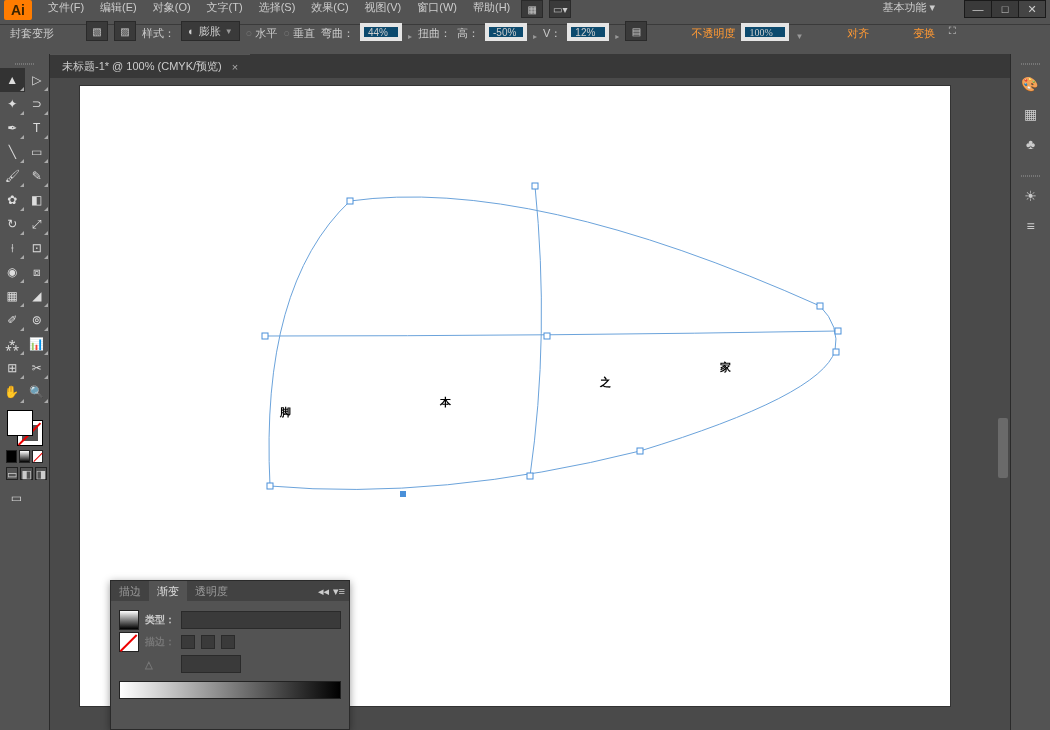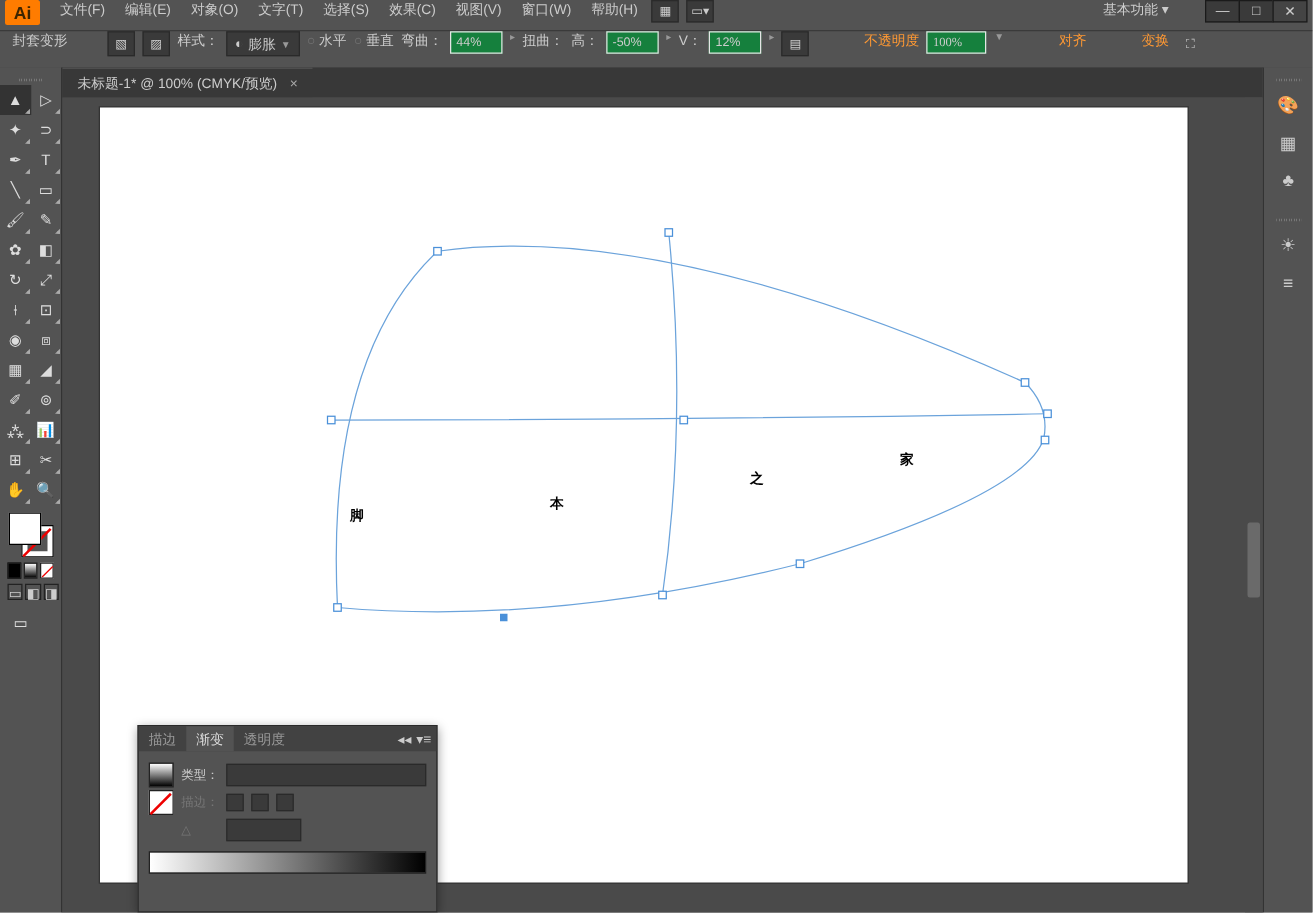--- a/index.html
+++ b/index.html
@@ -13,7 +13,7 @@
 .win-controls { display: flex; margin-left: 20px; }
 .win-btn { width: 28px; height: 18px; background: #3a3a3a; border: 1px solid #1a1a1a; display: flex; align-items: center; justify-content: center; margin-left: -1px; font-size: 11px; }
 .win-btn.close { background: #444; }
-.controlbar { height: 30px; background: #535353; display: flex; align-items: flex-start; padding: 0 10px; gap: 6px; border-top: 1px solid #3a3a3a; }
+.controlbar { height: 30px; background: #535353; display: flex; align-items: flex-end; padding: 16px 10px; gap: 6px; border-top: 1px solid #3a3a3a; }
 .ctrl-label { color: #ccc; white-space: nowrap; }
 .ctrl-icon { width: 22px; height: 20px; background: #3a3a3a; border: 1px solid #2a2a2a; display: flex; align-items: center; justify-content: center; font-size: 10px; }
 .ctrl-dropdown { height: 20px; background: #3a3a3a; border: 1px solid #2a2a2a; display: flex; align-items: center; padding: 0 6px; gap: 4px; }

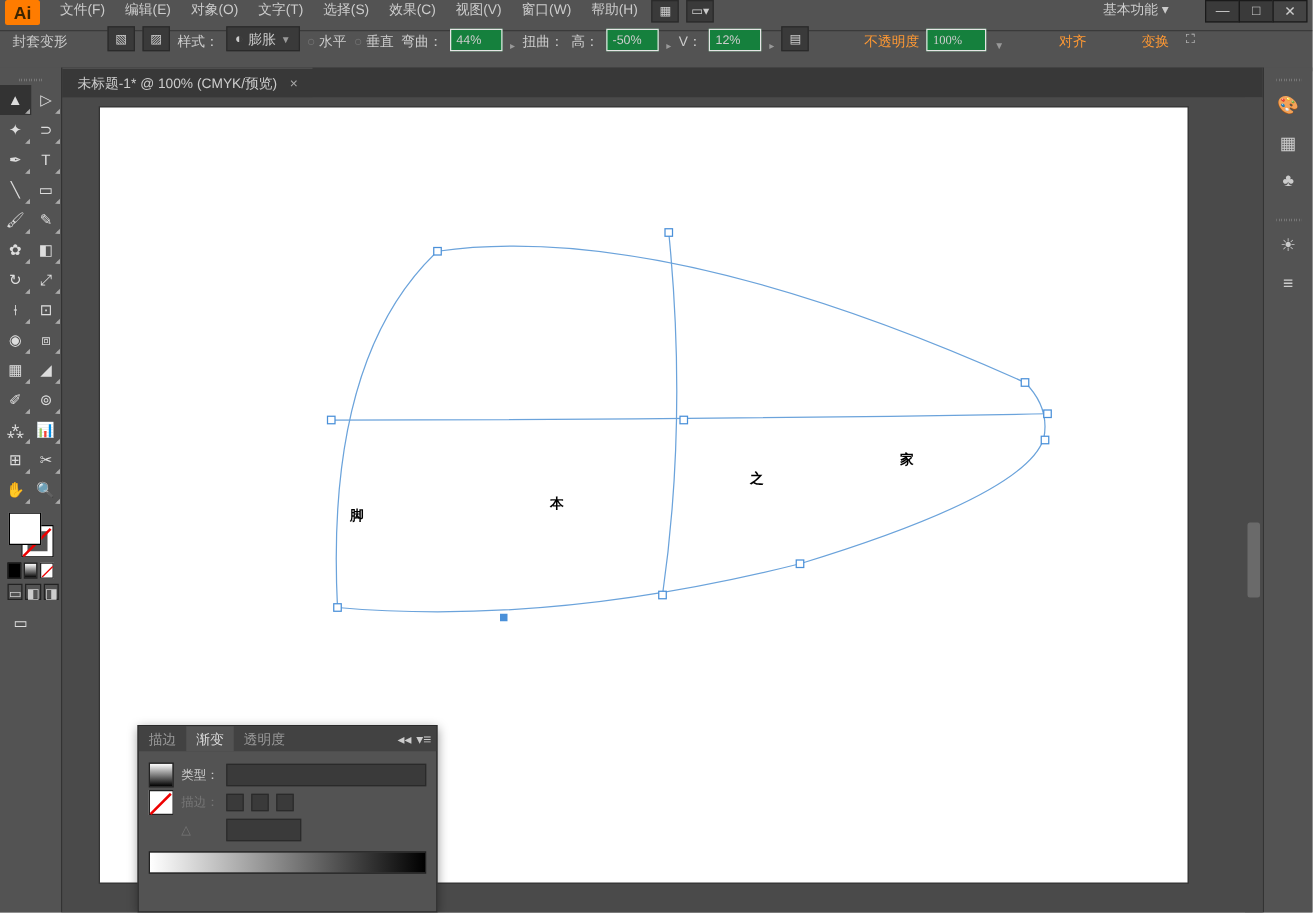--- a/index.html
+++ b/index.html
@@ -18,7 +18,7 @@
 .ctrl-icon { width: 22px; height: 20px; background: #3a3a3a; border: 1px solid #2a2a2a; display: flex; align-items: center; justify-content: center; font-size: 10px; }
 .ctrl-dropdown { height: 20px; background: #3a3a3a; border: 1px solid #2a2a2a; display: flex; align-items: center; padding: 0 6px; gap: 4px; }
 .dropdown-arrow { font-size: 8px; color: #999; }
-.ctrl-input { width: 42px; height: 18px; background: #15803d; border: 1px solid #e5e5e5; color: #ccc; padding: 0 4px; font-size: 10px; }
+.ctrl-input { width: 42px; height: 18px; background: #0c4a6e; border: 4px solid #e5e5e5; color: #ccc; padding: 0 4px; font-size: 10px; }
 .ctrl-disabled { color: #777; }
 .orange { color: #ff9933; margin-left: 38px; }
 .work-area { position: absolute; top: 54px; left: 0; right: 0; bottom: 0; display: flex; }

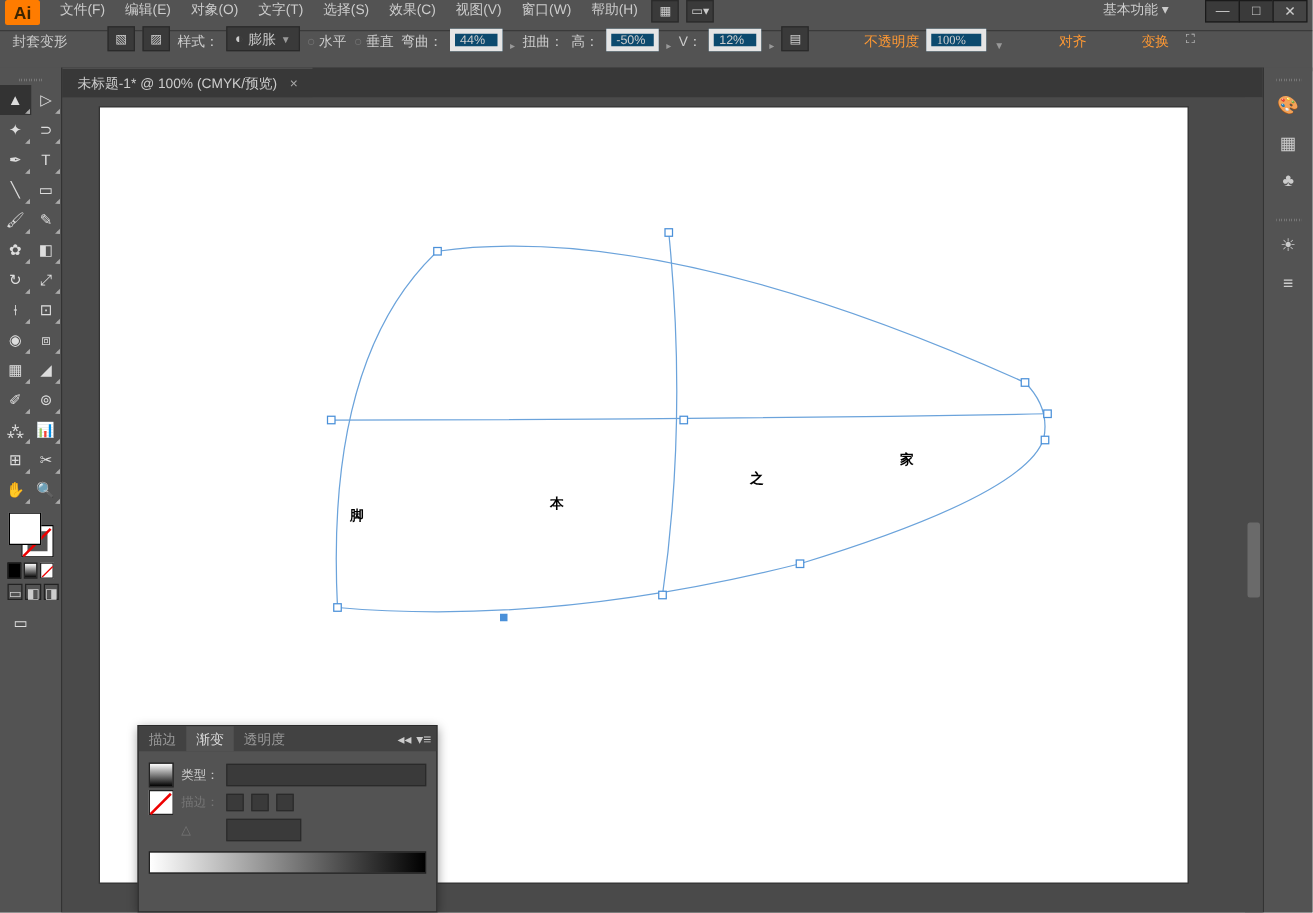--- a/index.html
+++ b/index.html
@@ -50,7 +50,7 @@
 .fp-tab { padding: 0 8px; height: 20px; display: flex; align-items: center; color: #999; }
 .fp-tab.active { background: #535353; color: #ddd; }
 .fp-controls { margin-left: auto; display: flex; gap: 4px; padding-right: 4px; color: #999; font-size: 9px; }
-.fp-body { padding: 8px; }
+.fp-body { padding: 8px; font-weight: bold; }
 .fp-row { display: flex; align-items: center; gap: 6px; height: 22px; }
 .fp-label { width: 30px; color: #ccc; font-size: 10px; }
 .fp-label.disabled { color: #777; }

